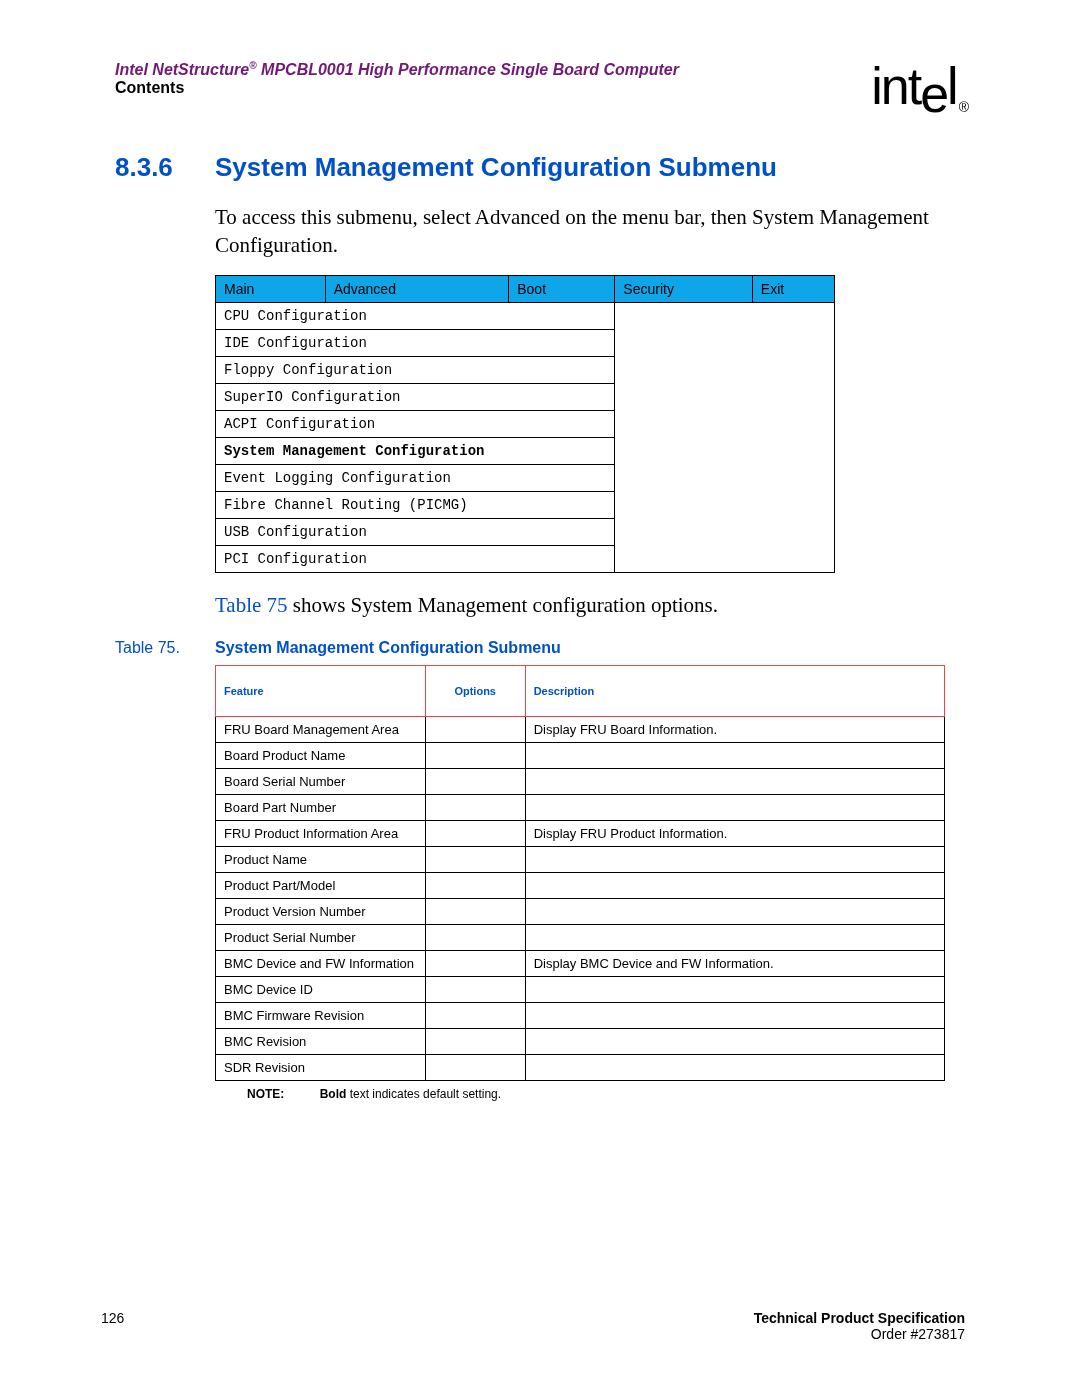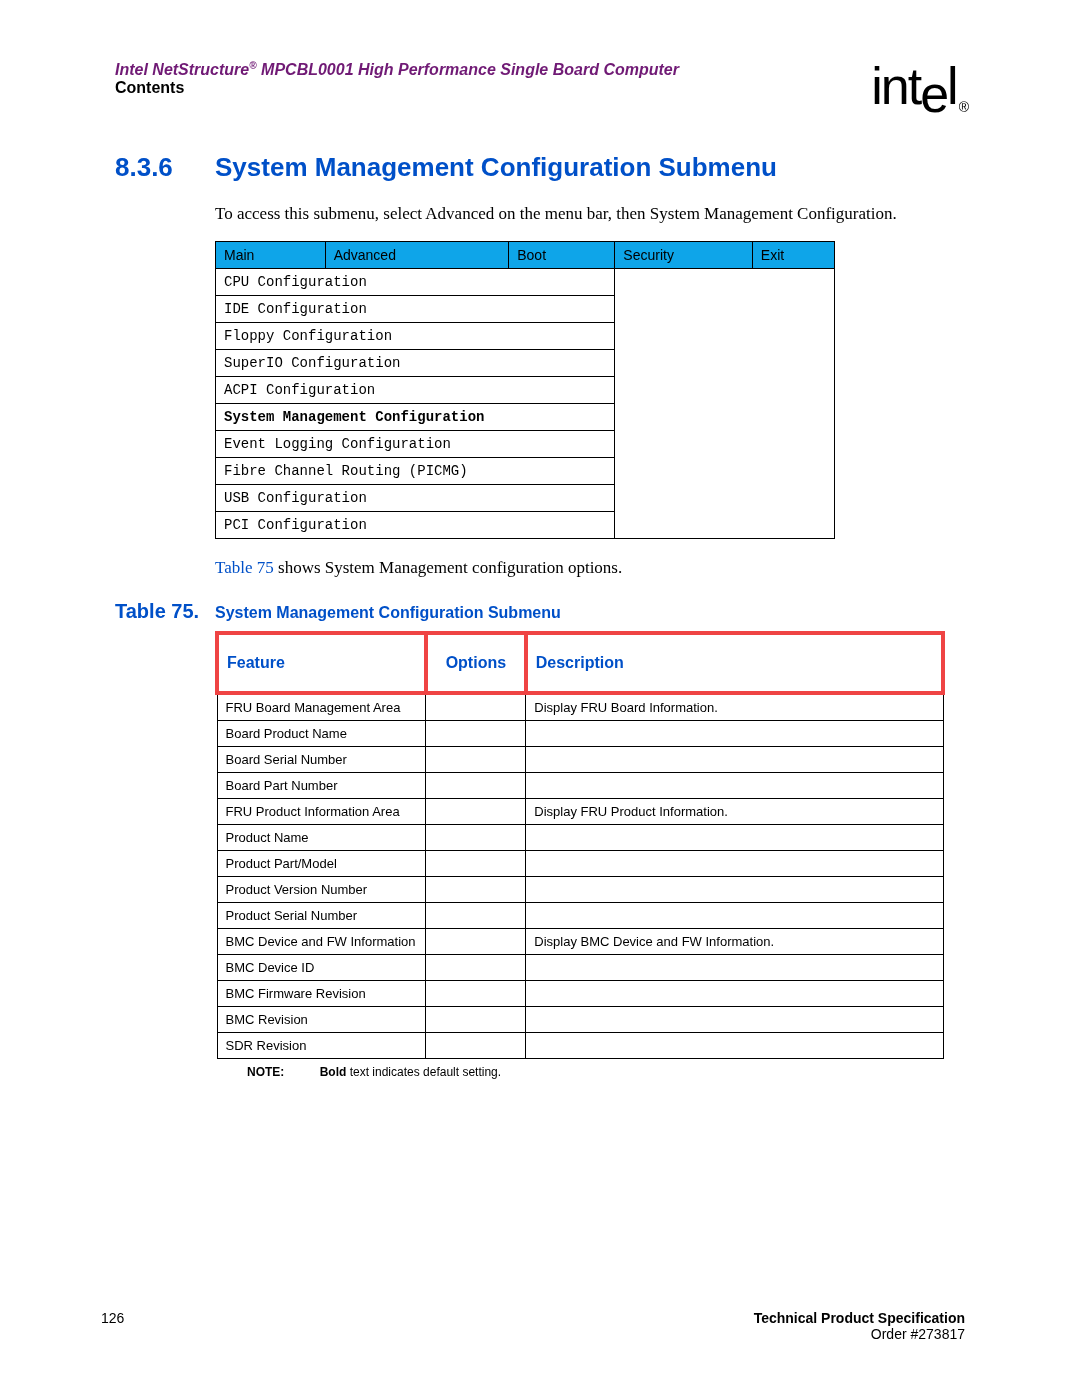--- a/index.html
+++ b/index.html
@@ -66,7 +66,7 @@
     }
     .body-text {
       font-family: "Times New Roman", Times, serif;
-      font-size: 17px;
+      font-size: 21px;
       line-height: 1.35;
       margin-left: 100px;
       margin-bottom: 15px;

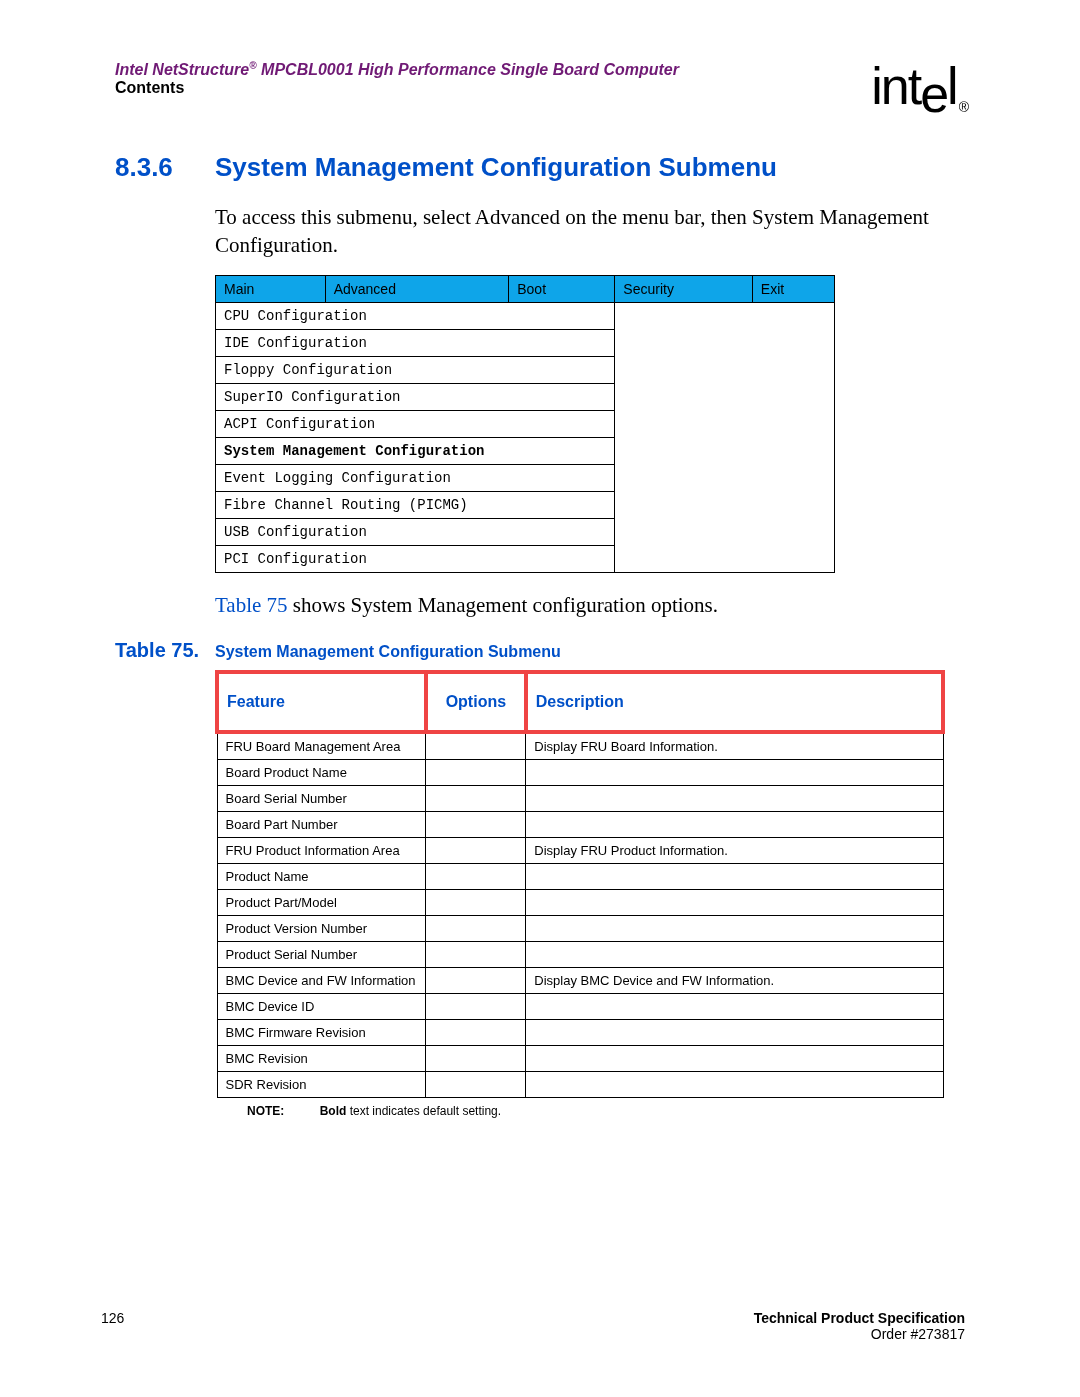--- a/index.html
+++ b/index.html
@@ -115,8 +115,8 @@
     }
     .table-num {
       color: #0050c8;
-      font-weight: bold;
-      font-size: 20px;
+      font-weight: normal;
+      font-size: 16px;
       width: 100px;
       flex-shrink: 0;
     }

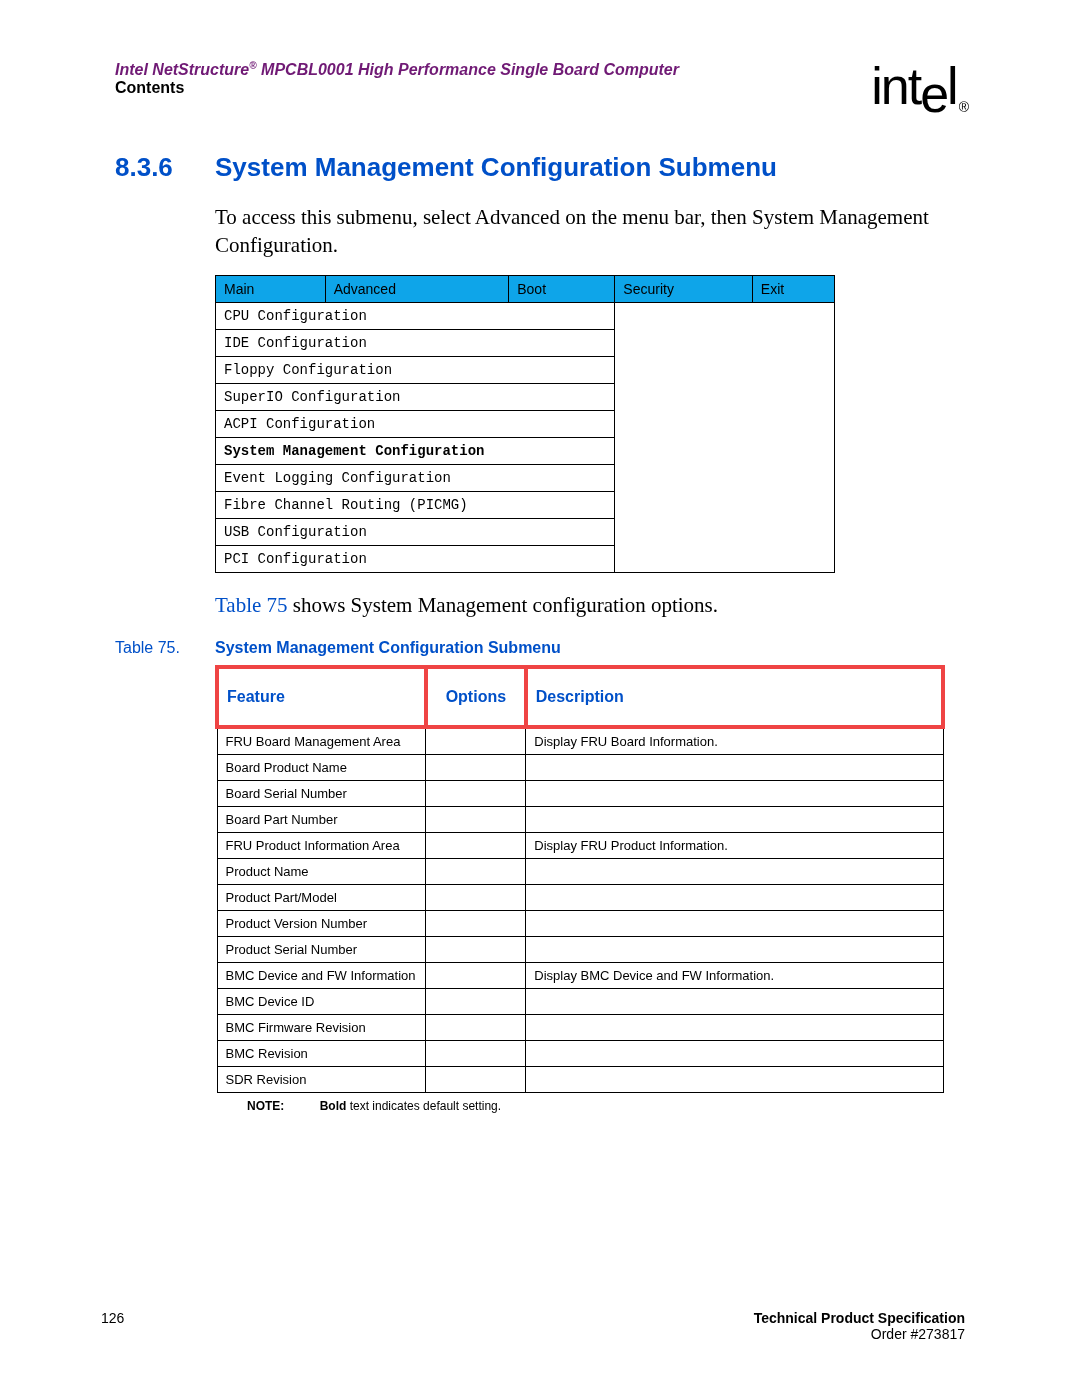--- a/index.html
+++ b/index.html
@@ -133,12 +133,12 @@
       font-size: 13px;
     }
     .data-table th {
-      border: 4px solid #ef4444;
+      border: 1px solid #ef4444;
       padding: 19px 8px;
       color: #0050c8;
       font-weight: bold;
       text-align: center;
-      font-size: 16px;
+      font-size: 11px;
     }
     .data-table td {
       border: 1px solid #000;

